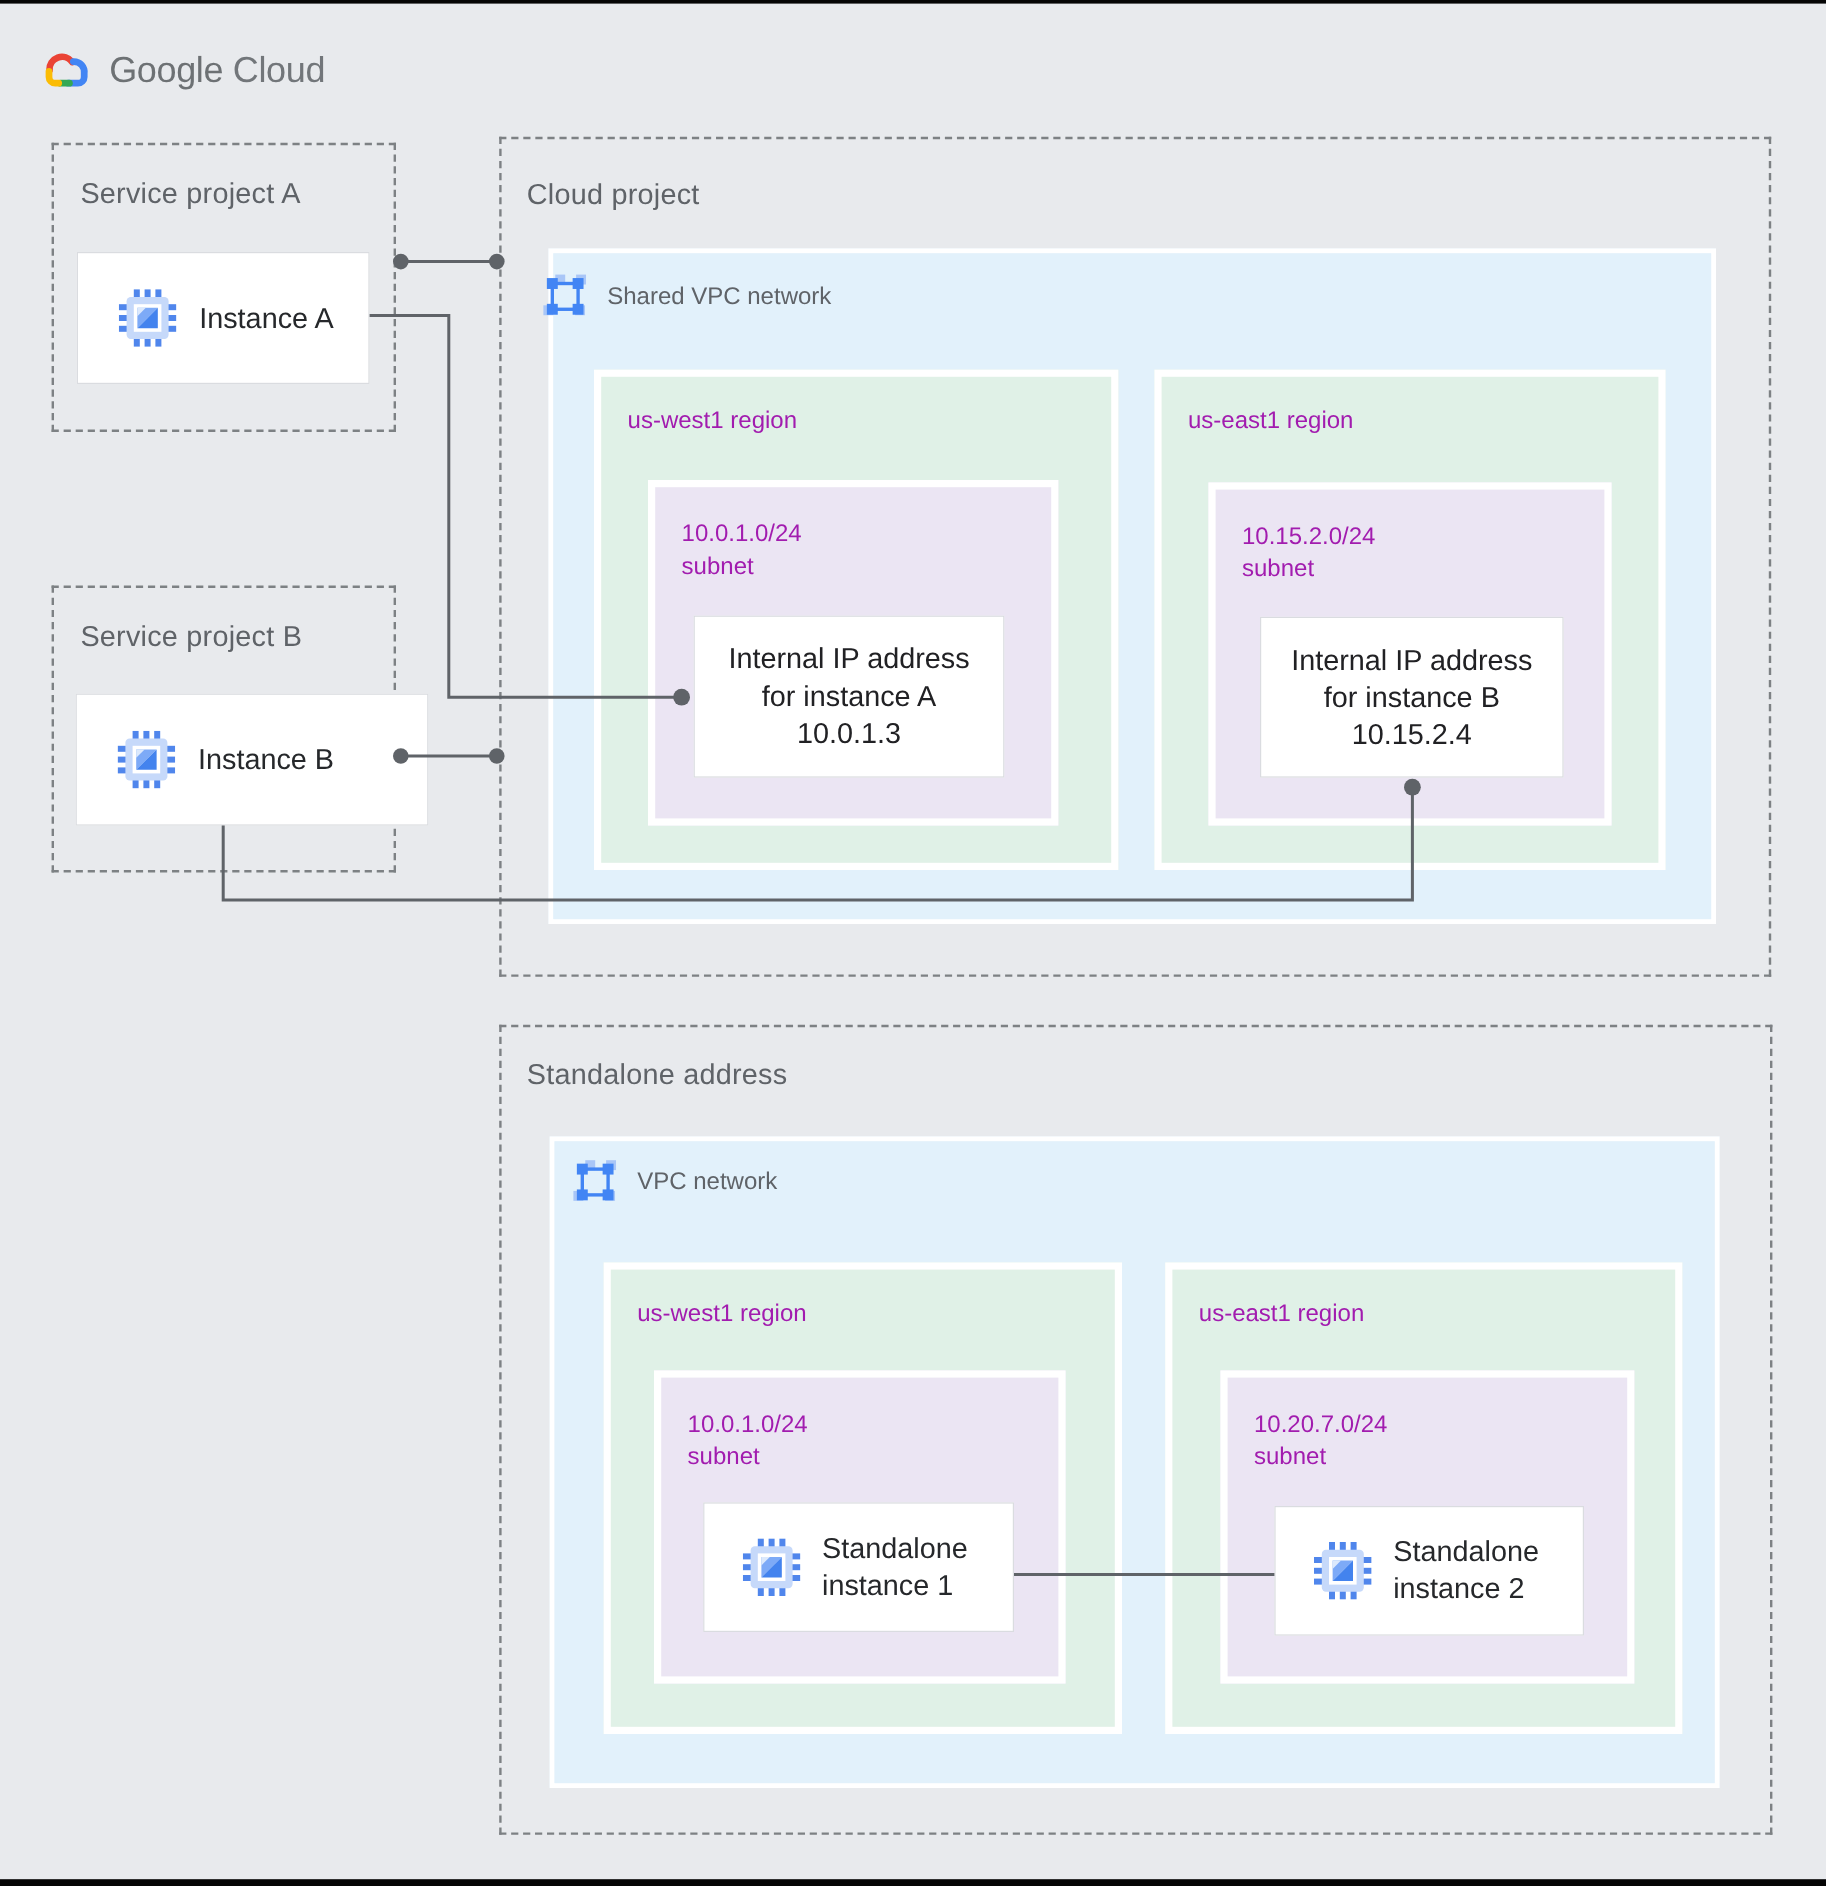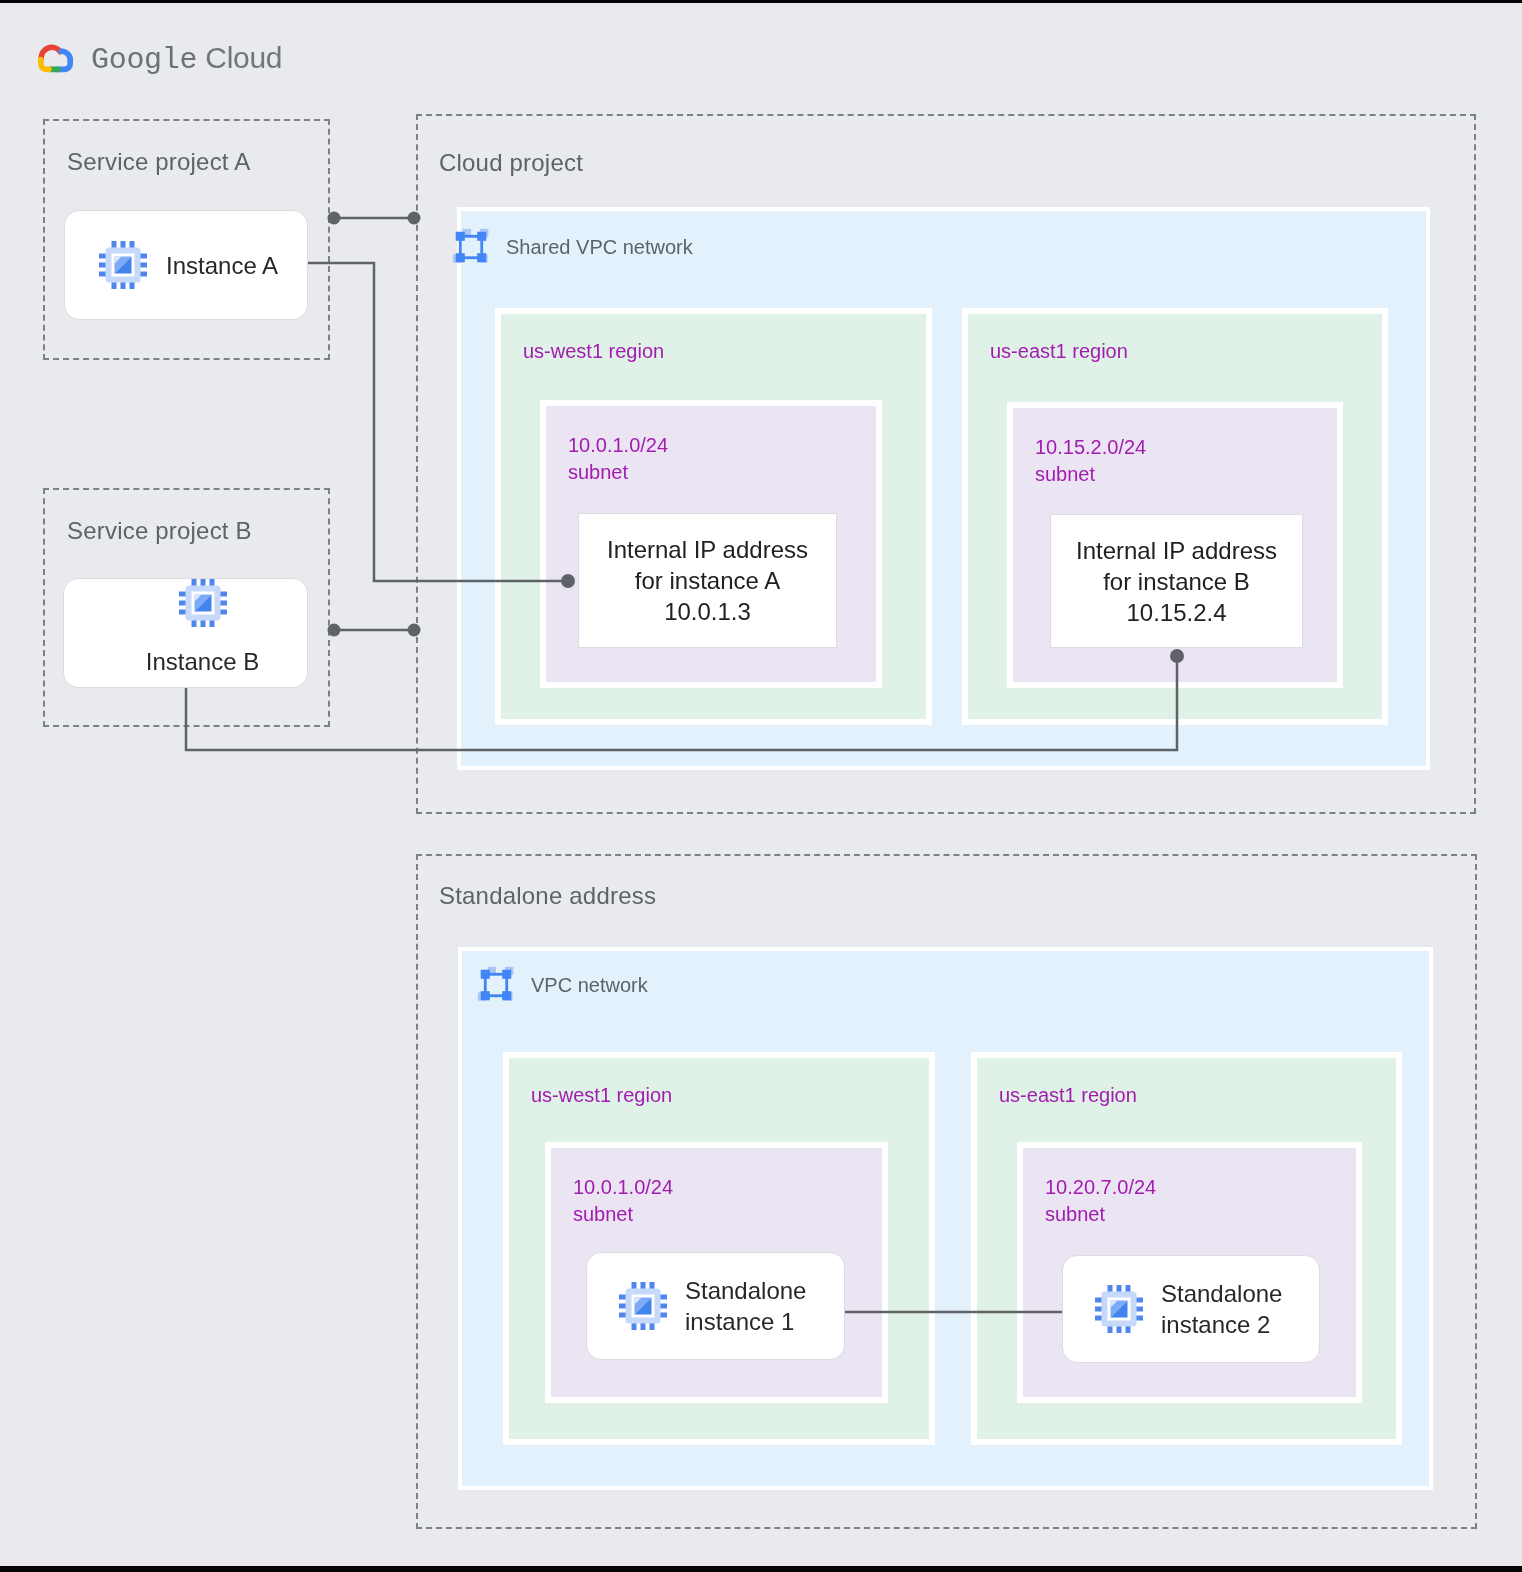--- a/index.html
+++ b/index.html
@@ -51,7 +51,7 @@
     position:absolute;left:32px;top:40px;display:flex;align-items:center;gap:12px;
   }
   .brand-text{font-size:30px;color:#72767a;letter-spacing:-0.3px;white-space:nowrap;}
-  .brand-text .g{font-weight:500;color:#6d7174;font-family:Liberation Mono, monospace;}
+  .brand-text .g{font-weight:500;color:#6d7174;}
   .brand-text .c{font-weight:400;}
   #connector-layer{position:absolute;left:0;top:0;z-index:6;pointer-events:none;}
   .icon{flex:0 0 auto;display:block;}

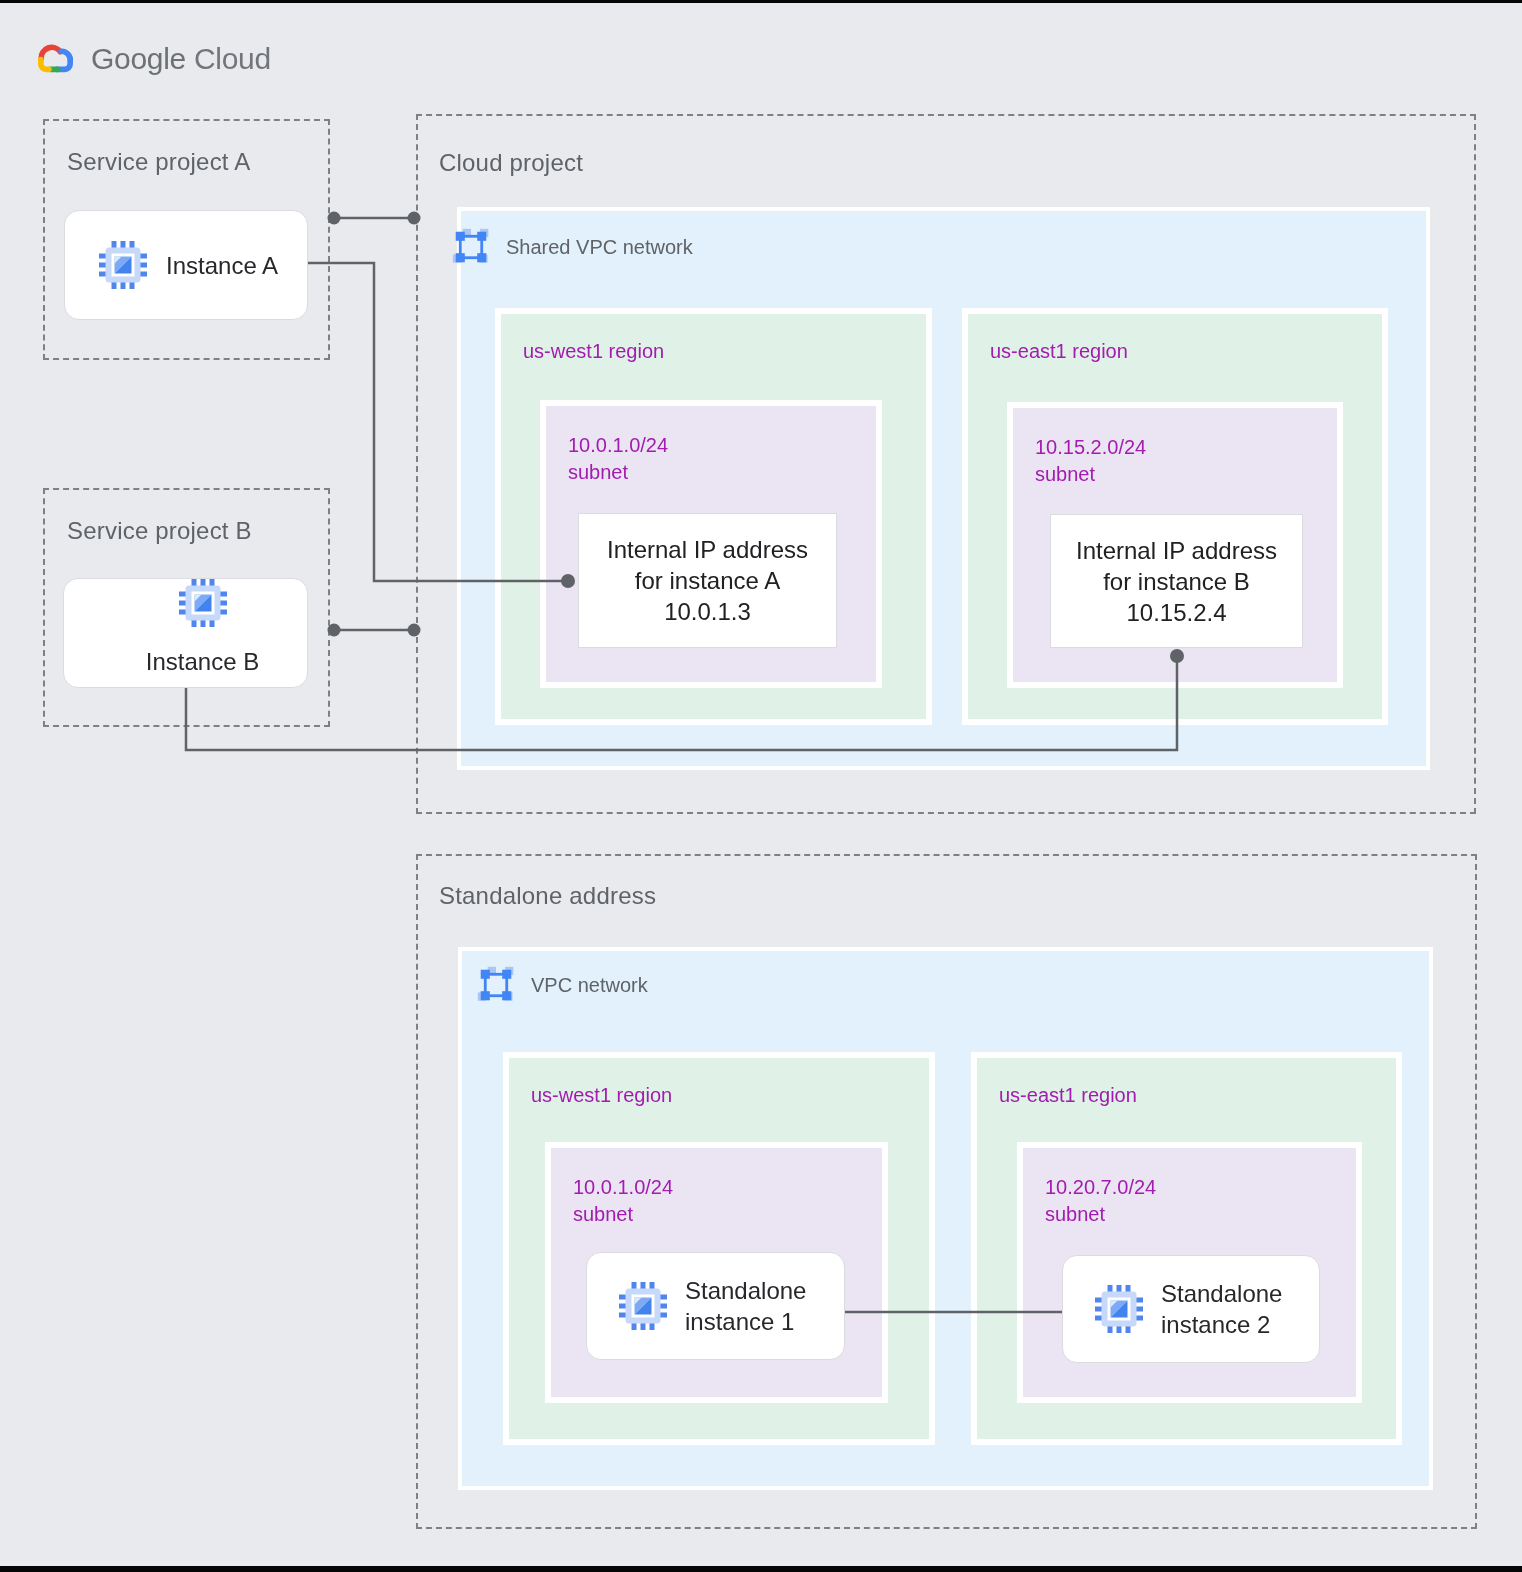--- a/index.html
+++ b/index.html
@@ -39,7 +39,7 @@
     position:absolute;box-sizing:border-box;
     background:#ffffff;border:1px solid #dadce0;
   }
-  .instance-card{display:flex;align-items:center;padding-left:34px;gap:19px;border-radius:15px;}
+  .instance-card{display:flex;align-items:center;padding-left:34px;gap:19px;}
   .instance-label{
     font-size:24px;color:#26282b;line-height:31px;white-space:nowrap;
   }

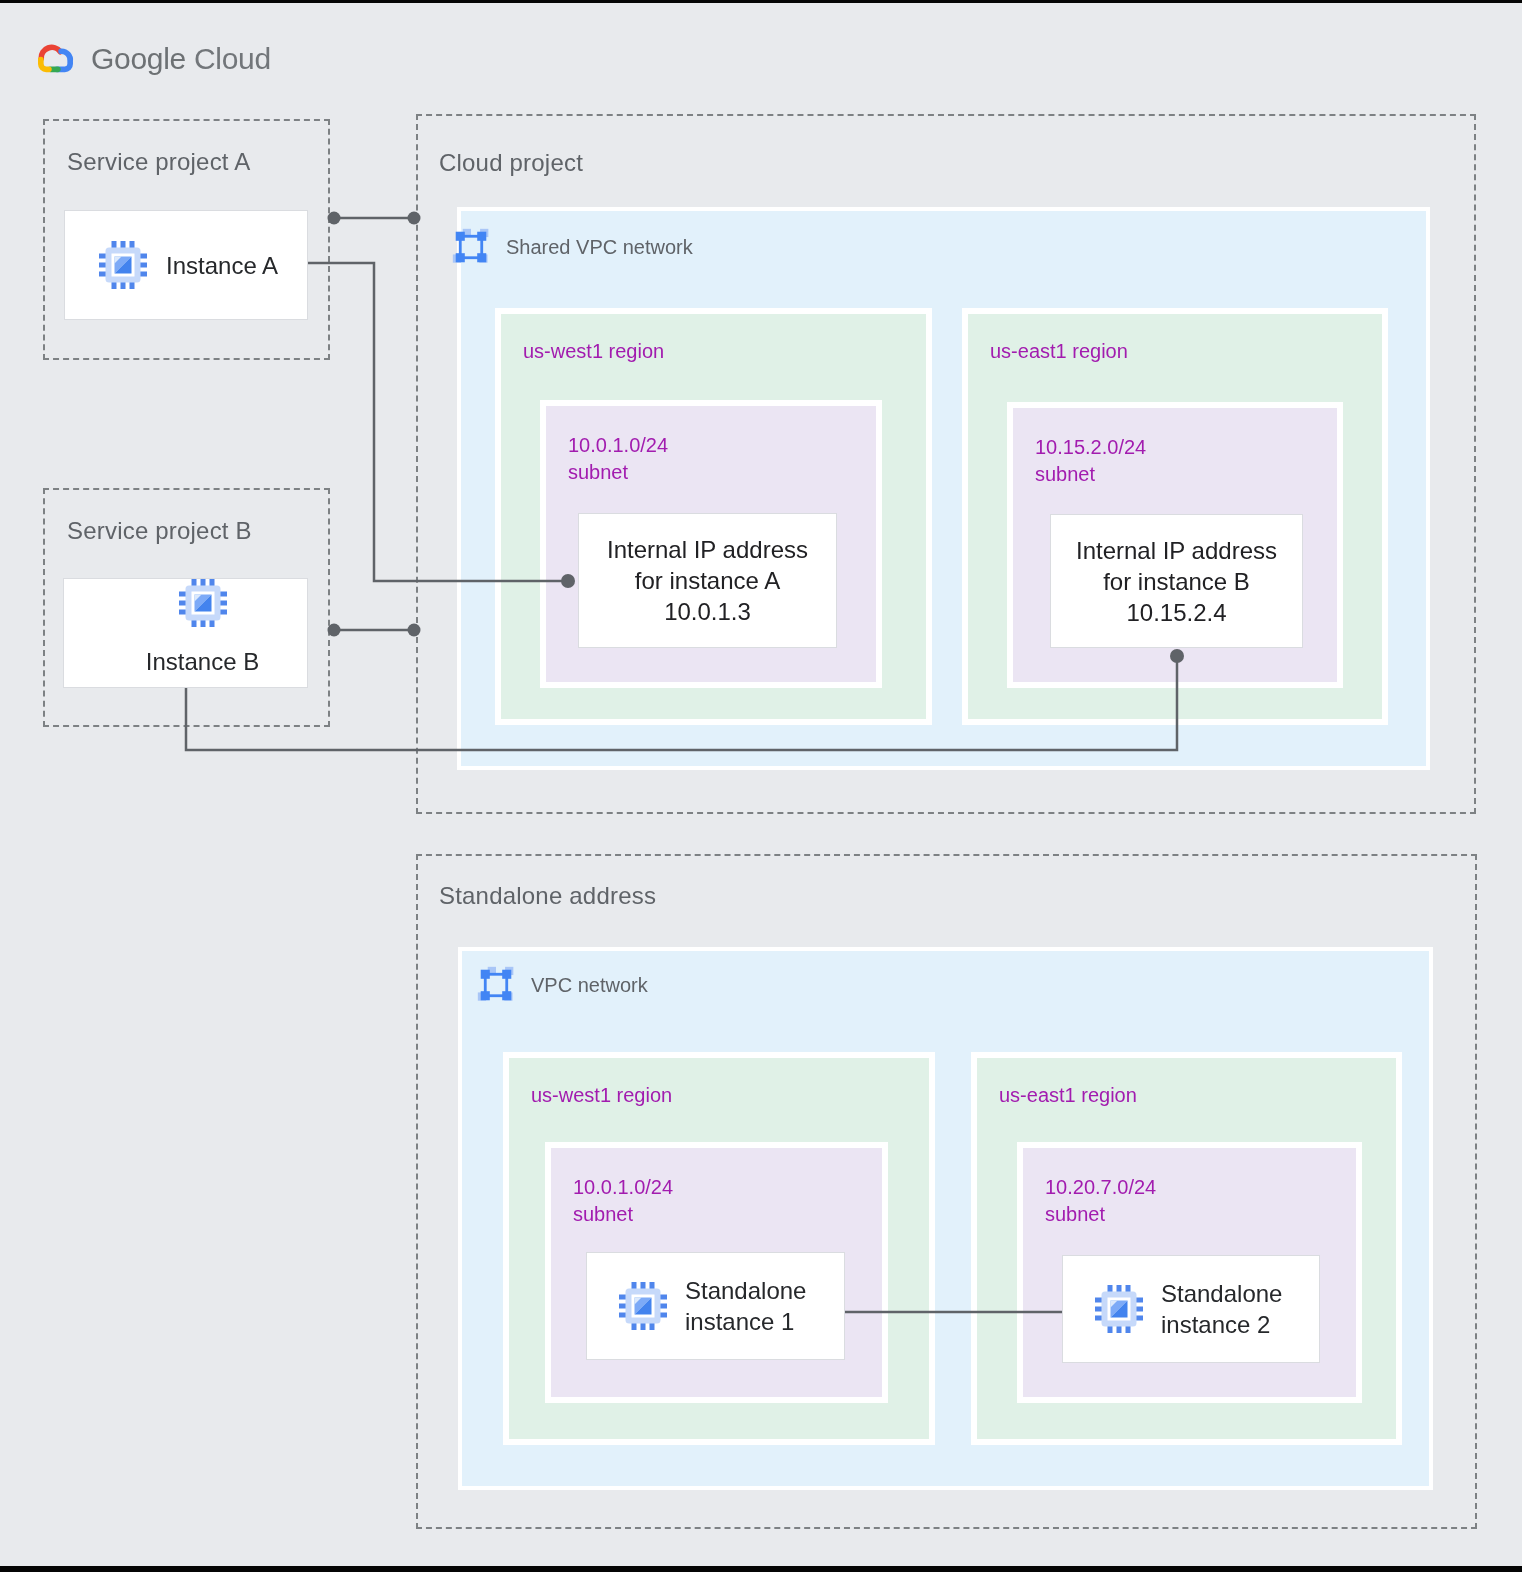--- a/index.html
+++ b/index.html
@@ -131,7 +131,7 @@
   <div class="dashed-box" style="left:43px;top:488px;width:287px;height:239px;">
     <div class="proj-label" style="left:22px;top:27px;">Service project B</div>
   </div>
-  <div class="card instance-card" style="left:63px;top:578px;width:245px;height:110px;flex-direction:column;">
+  <div class="card instance-card" style="left:63px;top:578px;width:294px;height:110px;">
     <svg class="icon" width="48" height="48" viewBox="0 0 48 48">
         <use href="#chip-icon"></use>
       </svg>

